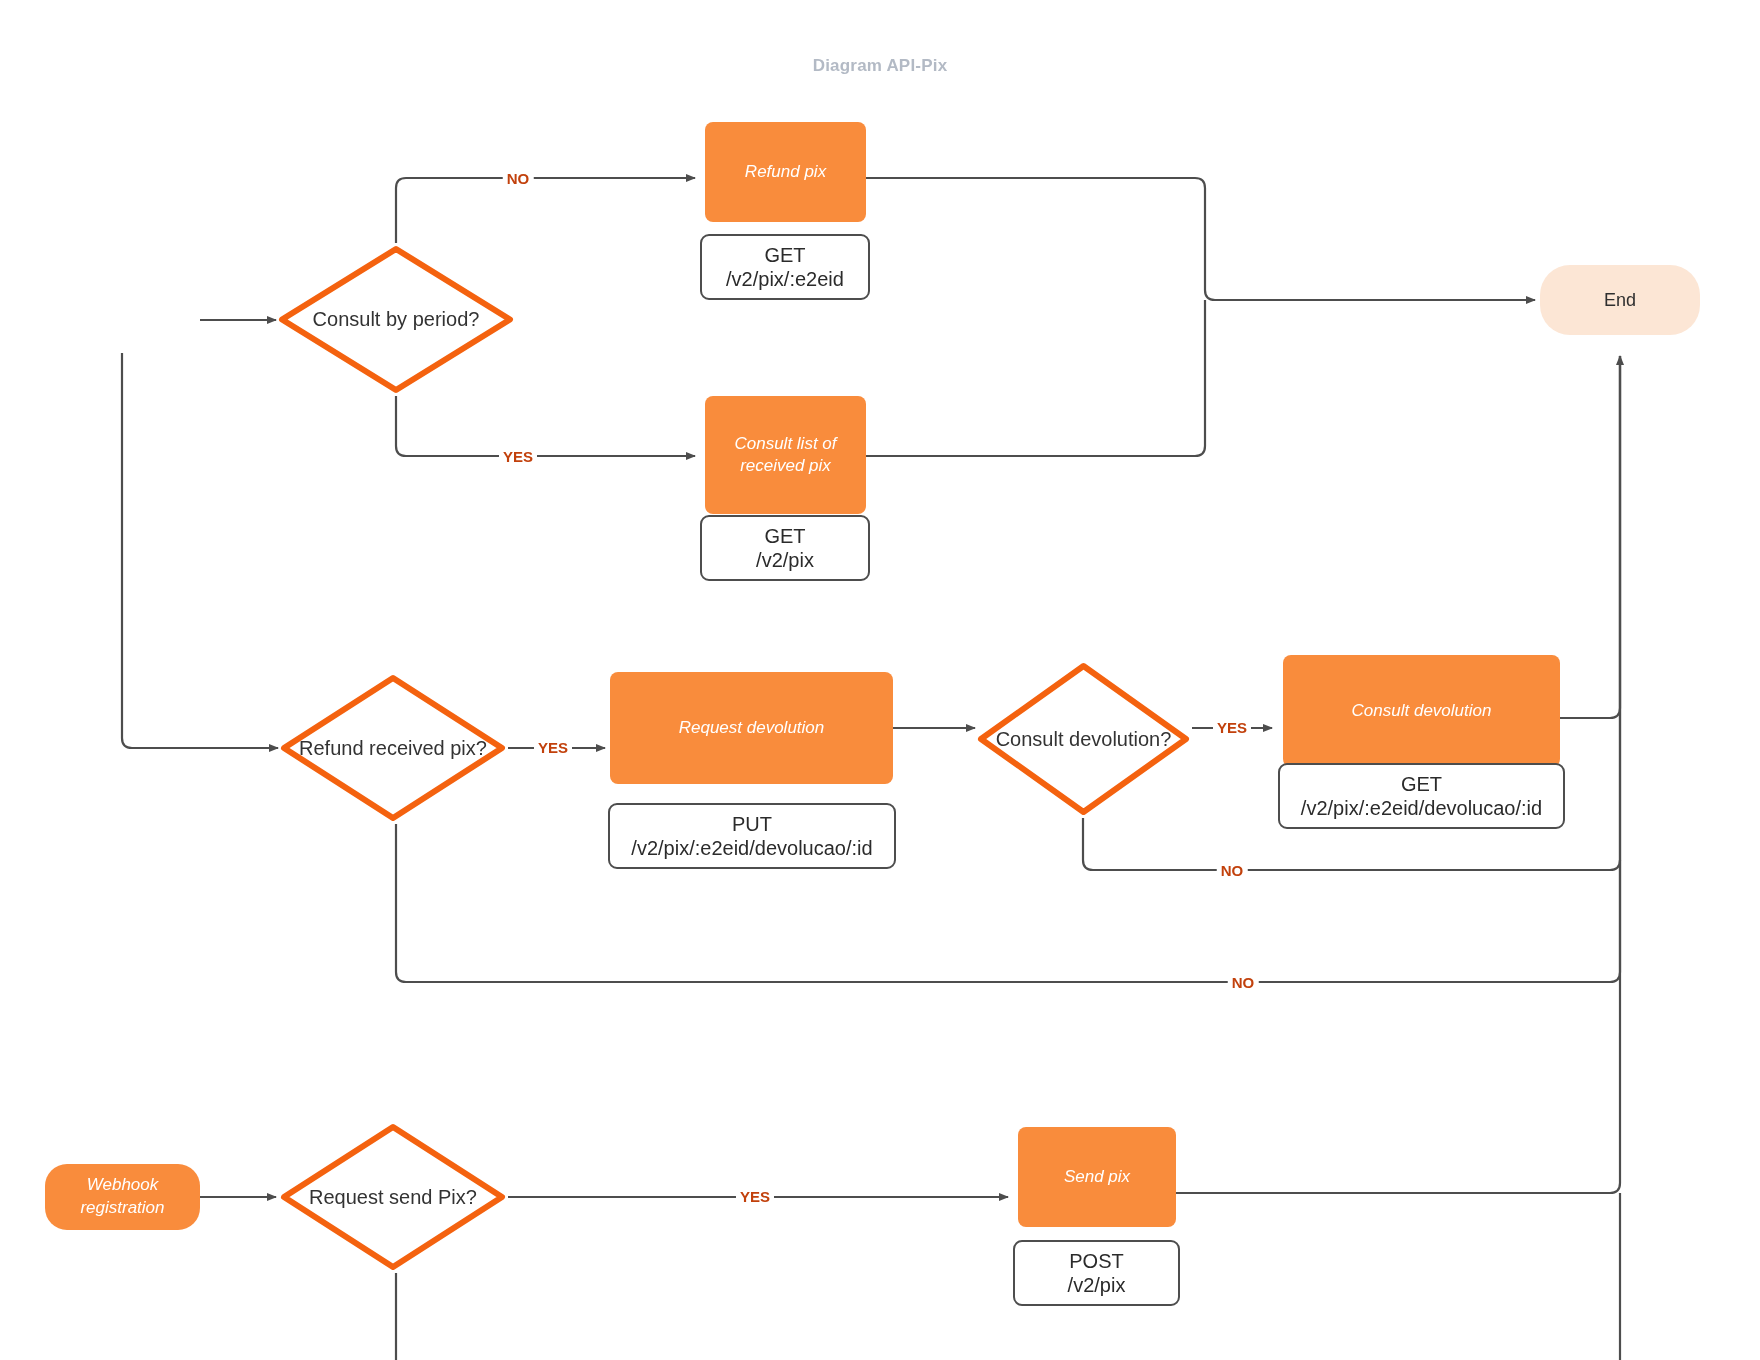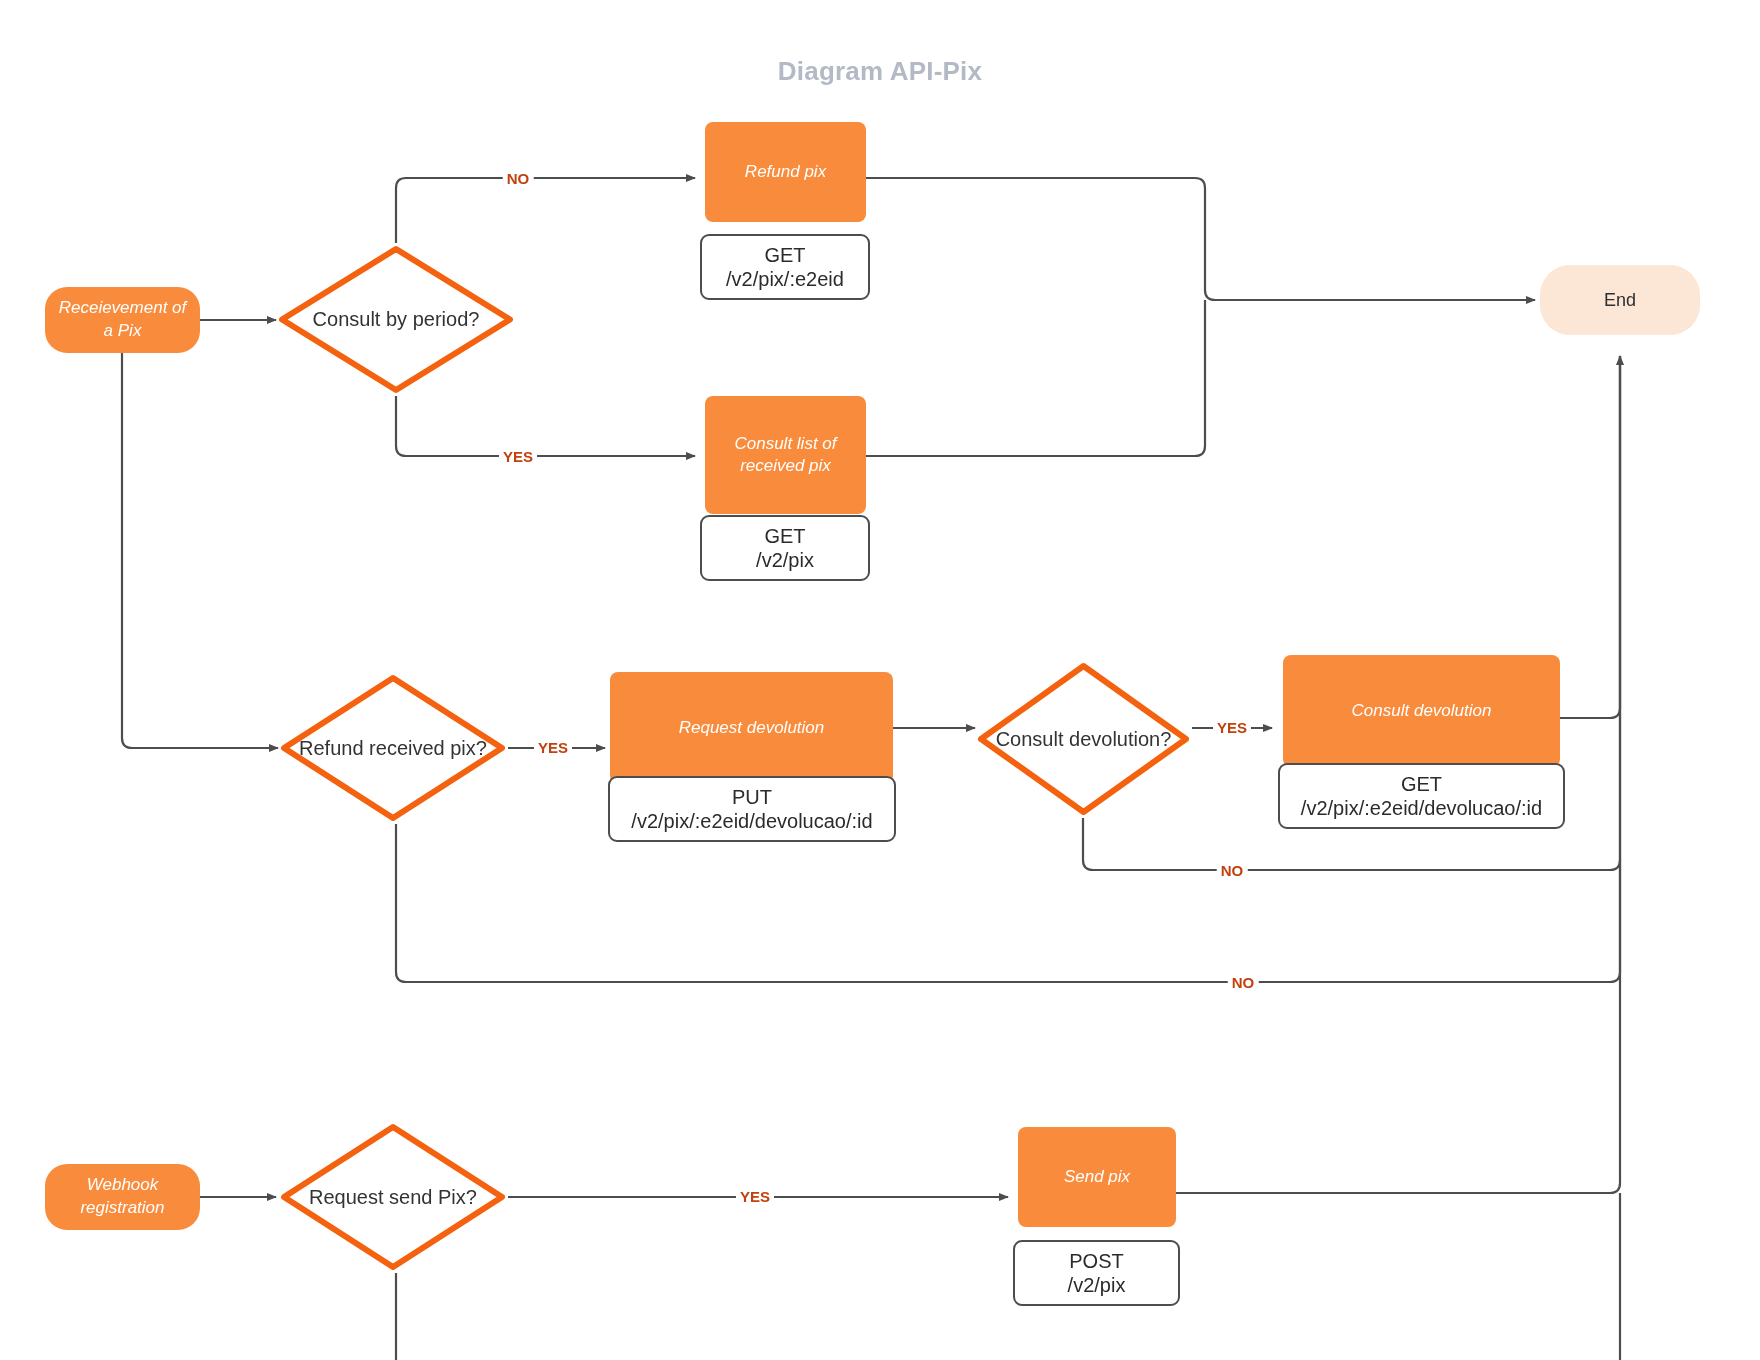--- a/index.html
+++ b/index.html
@@ -34,7 +34,7 @@
     top: 56px;
     width: 1760px;
     text-align: center;
-    font-size: 26px;
+    font-size: 17px;
     font-weight: bold;
     color: #b3bac5;
     letter-spacing: 0.2px;

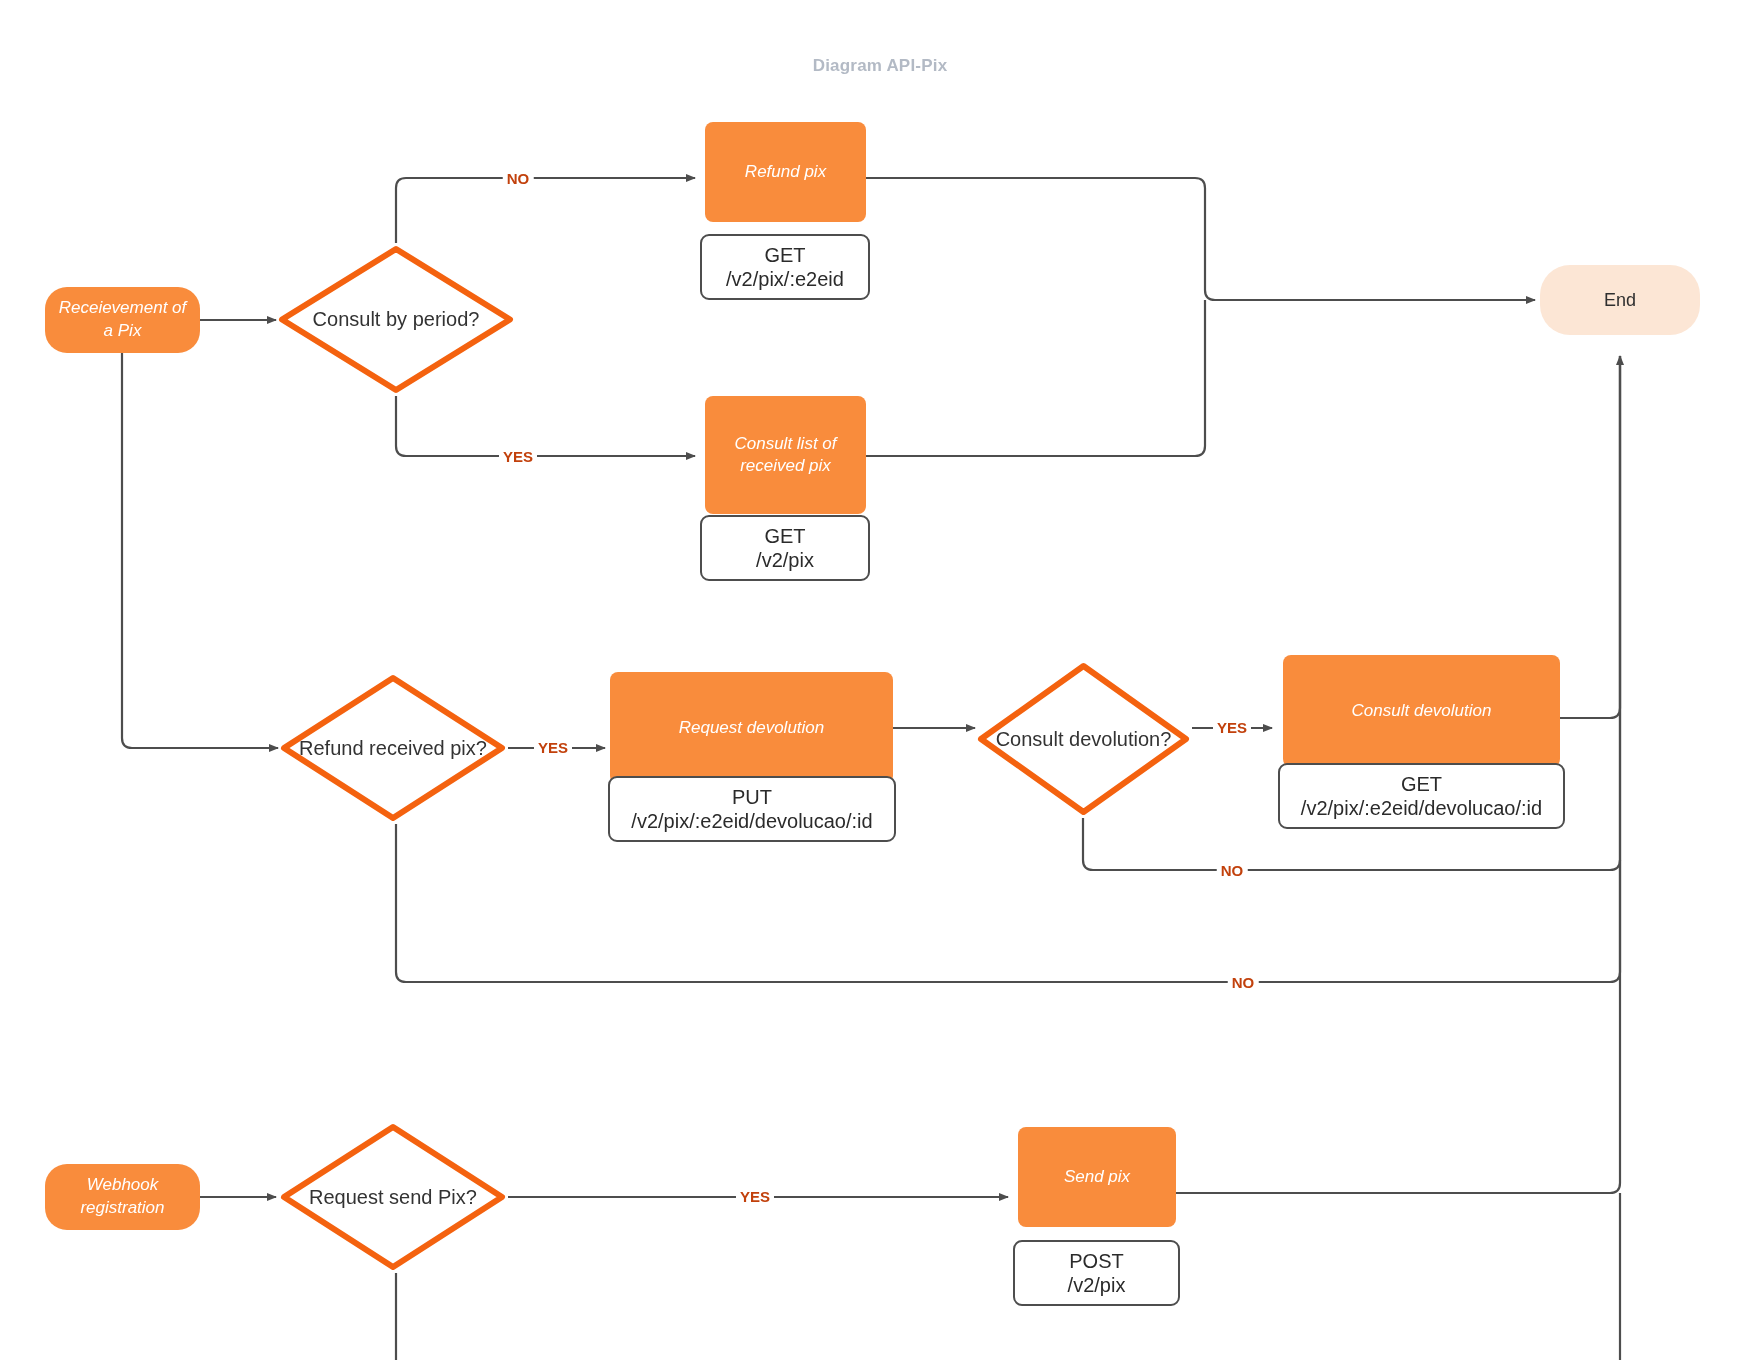--- a/index.html
+++ b/index.html
@@ -185,9 +185,6 @@
   <div class="edge-label" style="left:1232px; top:870px;">NO</div>
   <div class="edge-label" style="left:755px; top:1196px;">YES</div>
 
-  <div class="node pill-start" style="left:45px; top:287px; width:155px; height:66px;">
-    <span>Receievement of a Pix</span>
-  </div>
 
   <div class="diamond-wrap" style="left:276px; top:243px; width:240px; height:153px;">
     <svg width="240" height="153" viewBox="0 0 240 153">

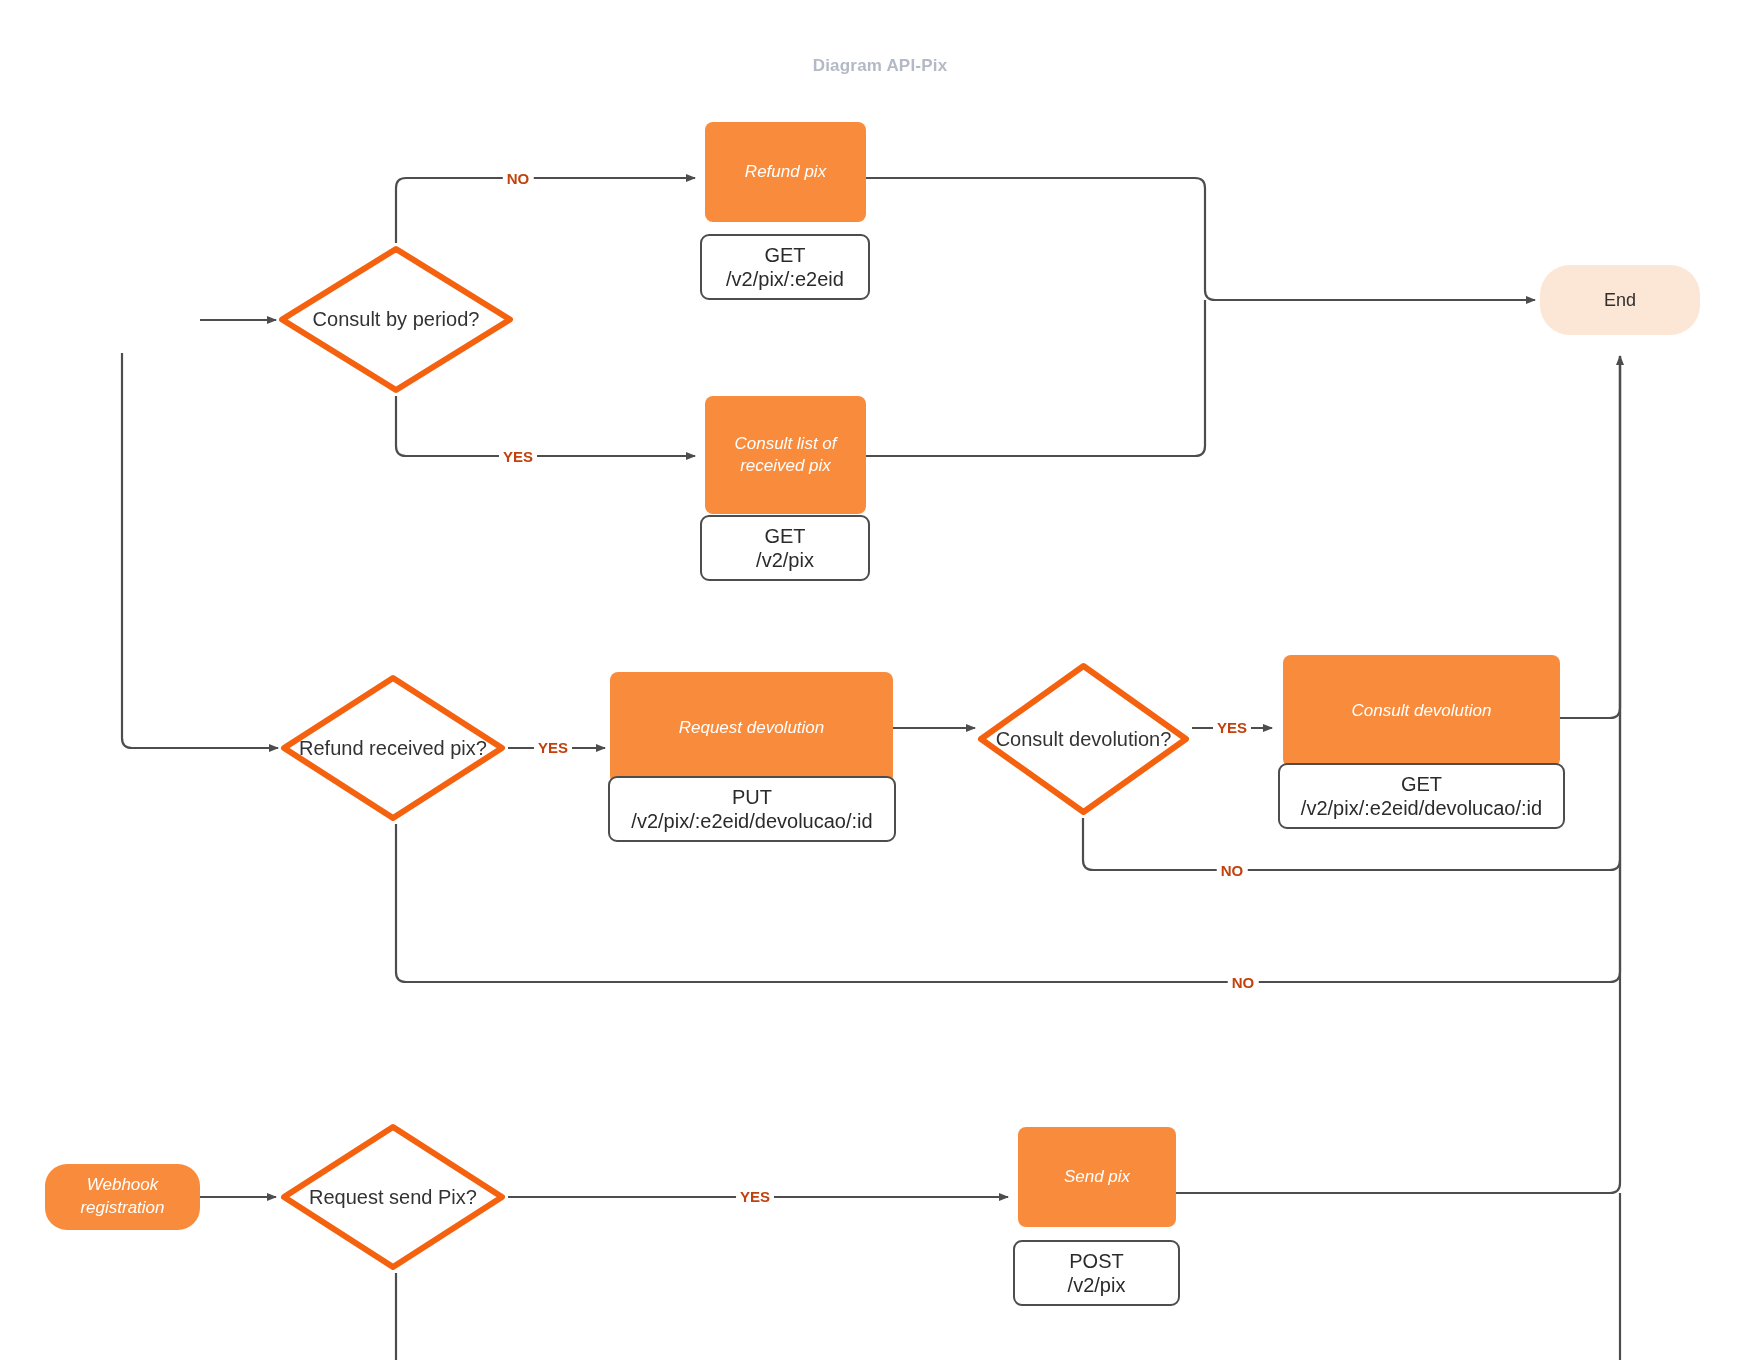--- a/index.html
+++ b/index.html
@@ -223,7 +223,7 @@
   <div class="node proc-head" style="left:610px; top:672px; width:283px; height:112px;">
     <span>Request devolution</span>
   </div>
-  <div class="node proc-endpoint" style="left:608px; top:776px; width:288px; height:66px;">
+  <div class="node proc-endpoint" style="left:608px; top:803px; width:288px; height:66px;">
     <span class="verb">PUT</span>
     <span class="path">/v2/pix/:e2eid/devolucao/:id</span>
   </div>

